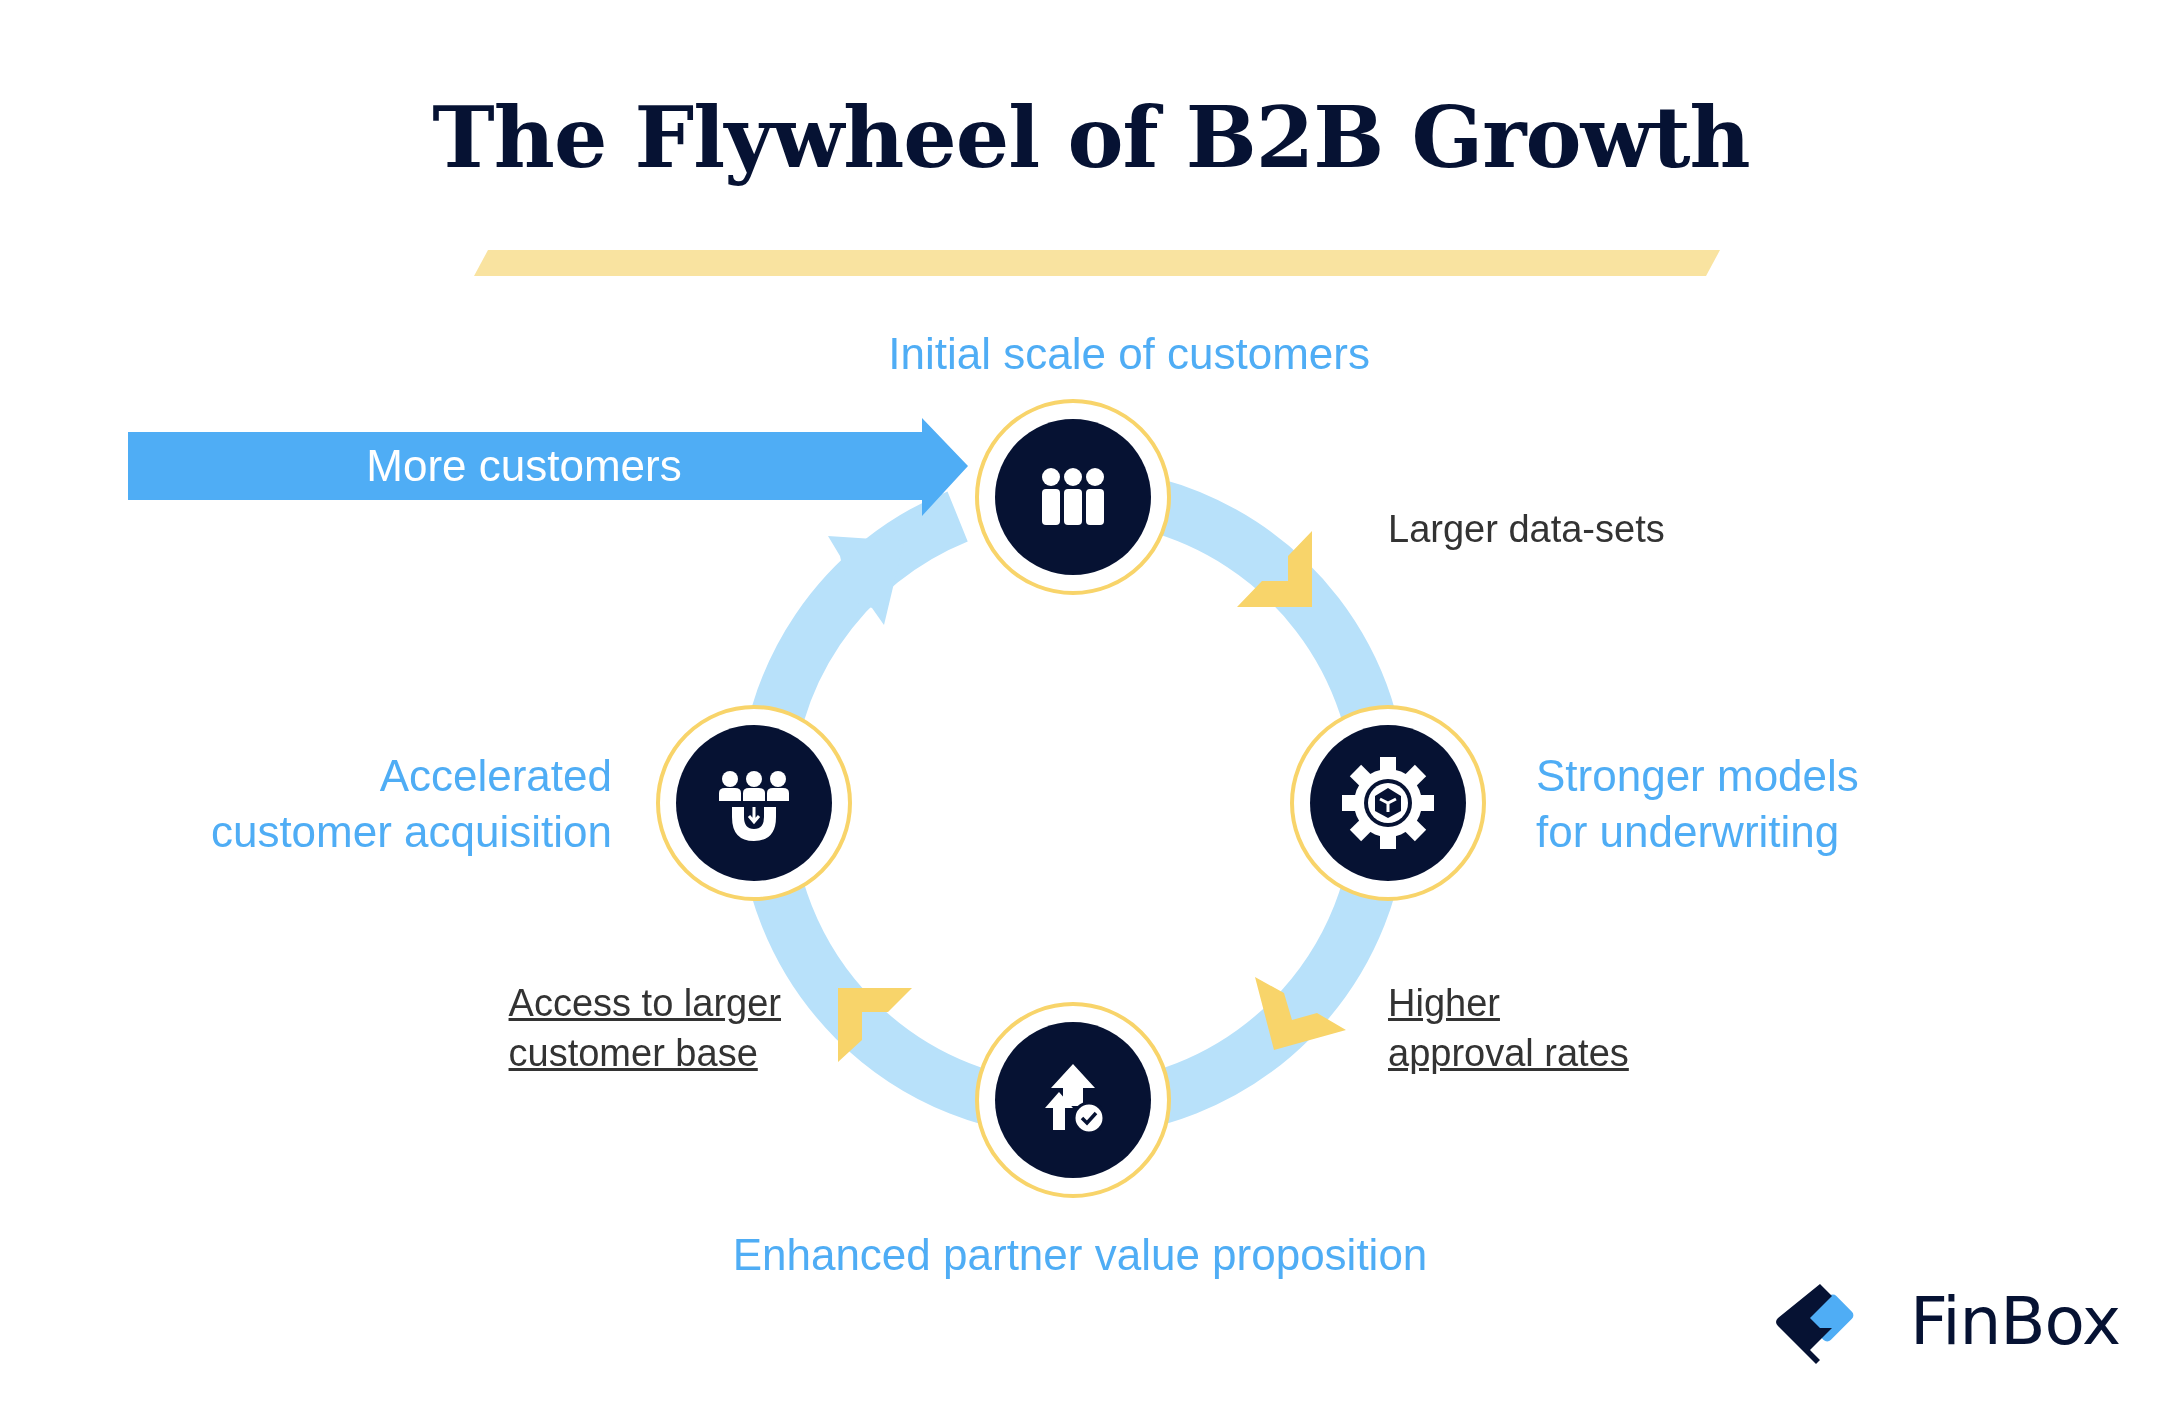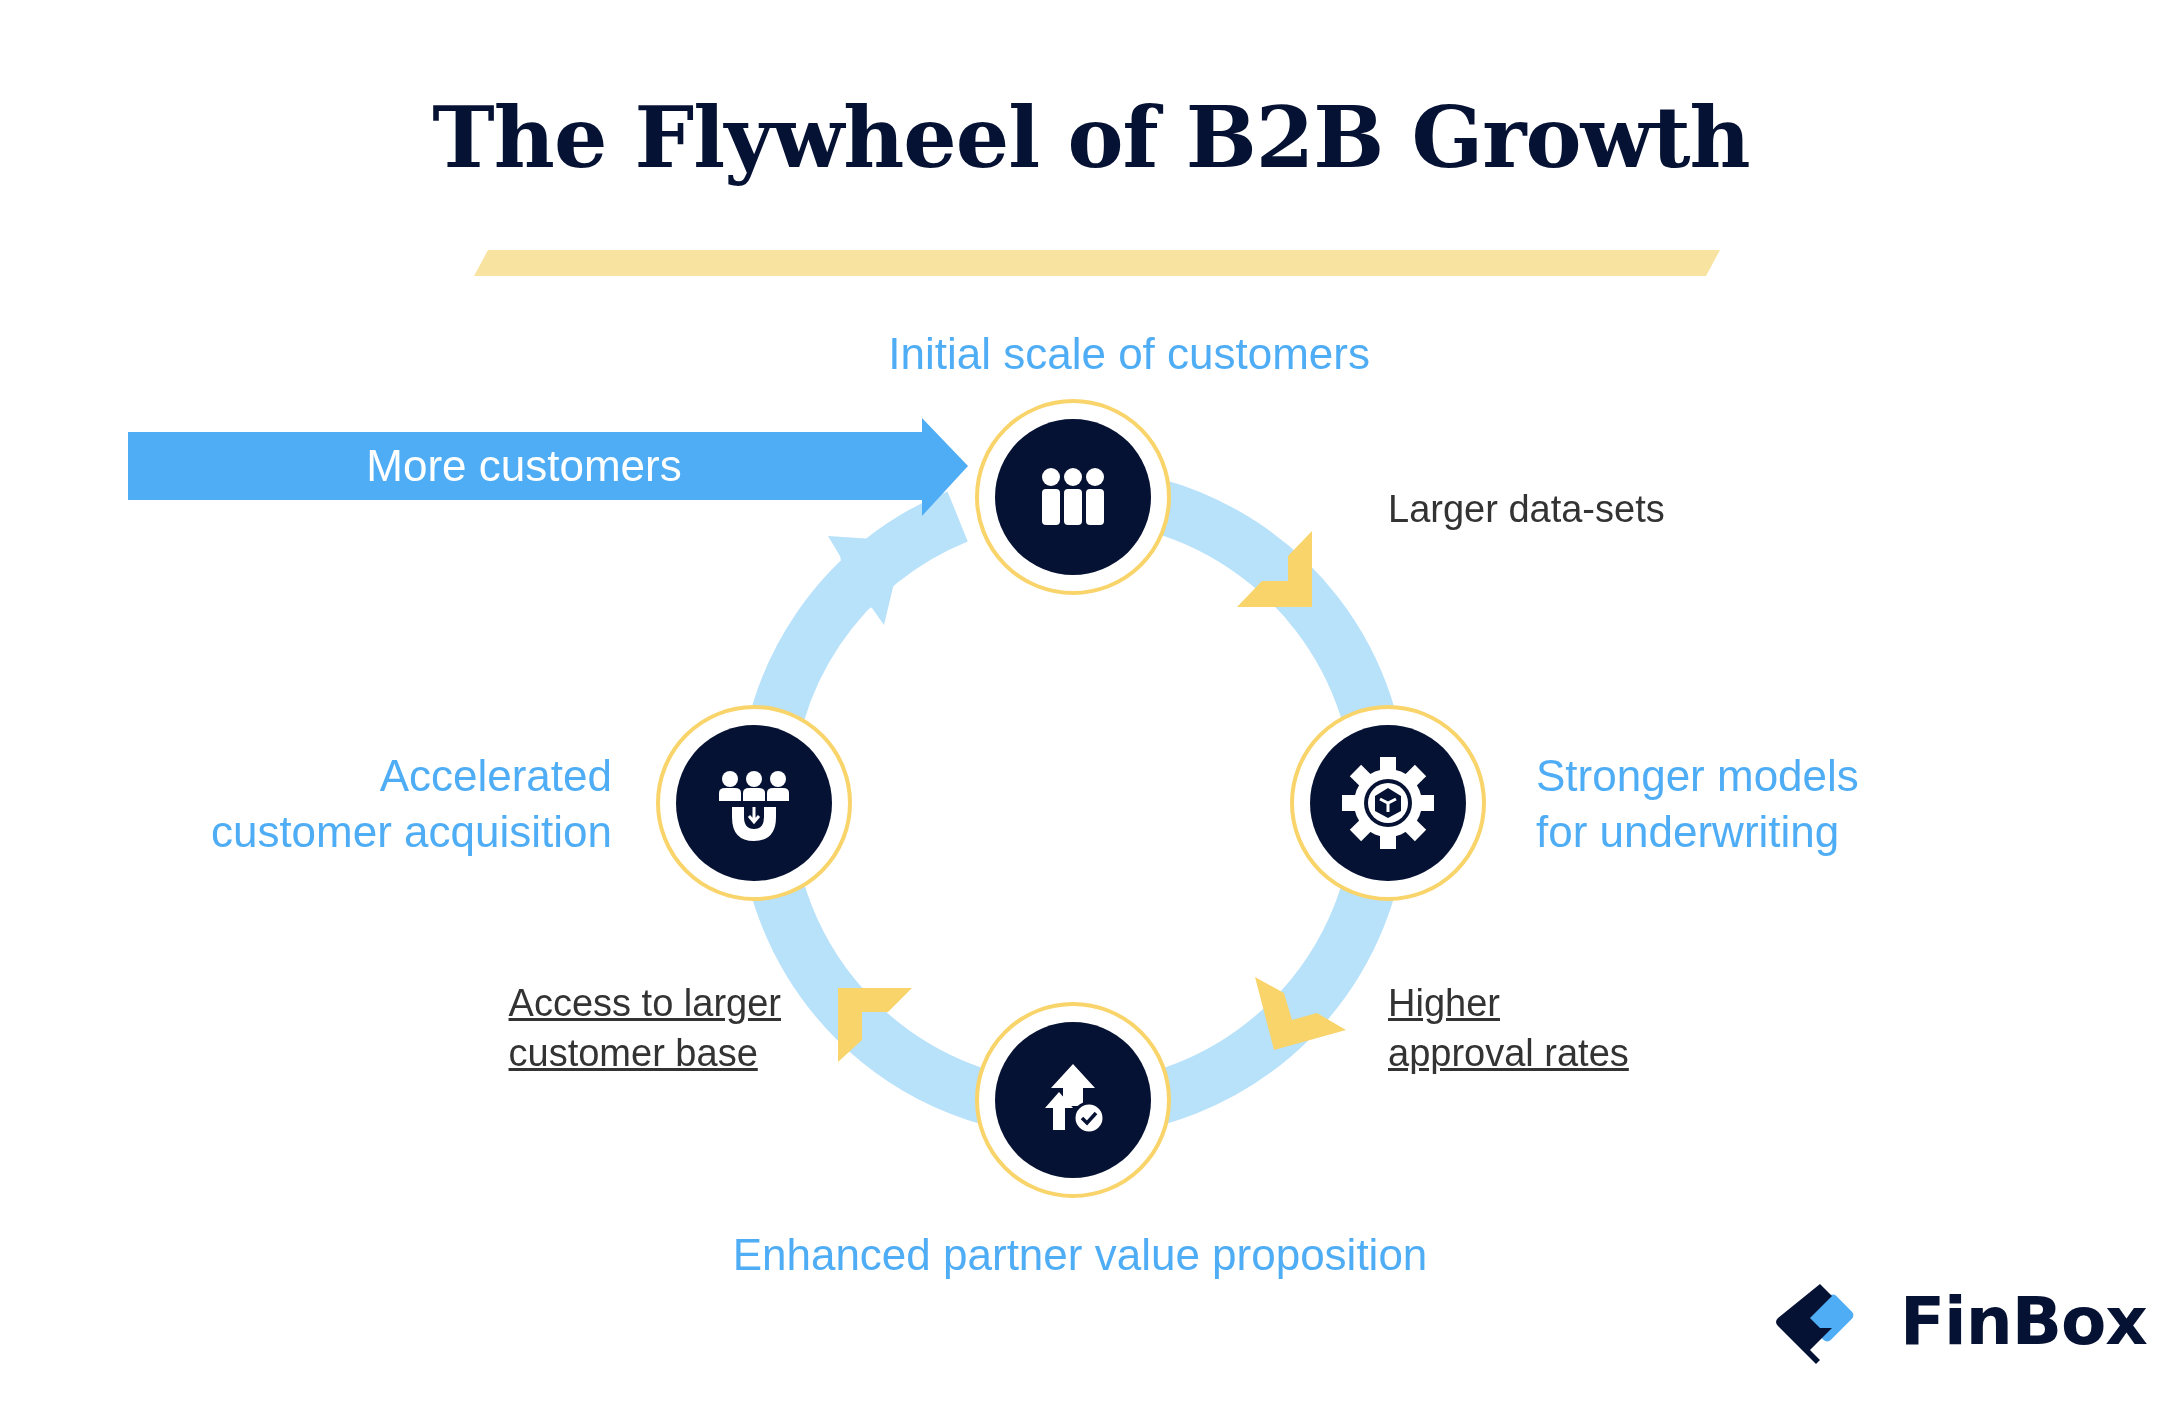--- a/index.html
+++ b/index.html
@@ -16,7 +16,7 @@
   #lbl-right { left: 1536px; top: 748px; }
   #lbl-left { right: 1570px; top: 748px; text-align: right; }
   #lbl-bottom { left: 680px; top: 1227px; width: 800px; text-align: center; }
-  #lbl-tr { left: 1388px; top: 484px; }
+  #lbl-tr { left: 1388px; top: 504px; }
   #lbl-br { left: 1388px; top: 978px; text-decoration: underline; }
   #lbl-bl { right: 1401px; top: 978px; text-align: left; text-decoration: underline; }
   #logo { left: 1776px; top: 1280px; width: 360px; height: 84px; }

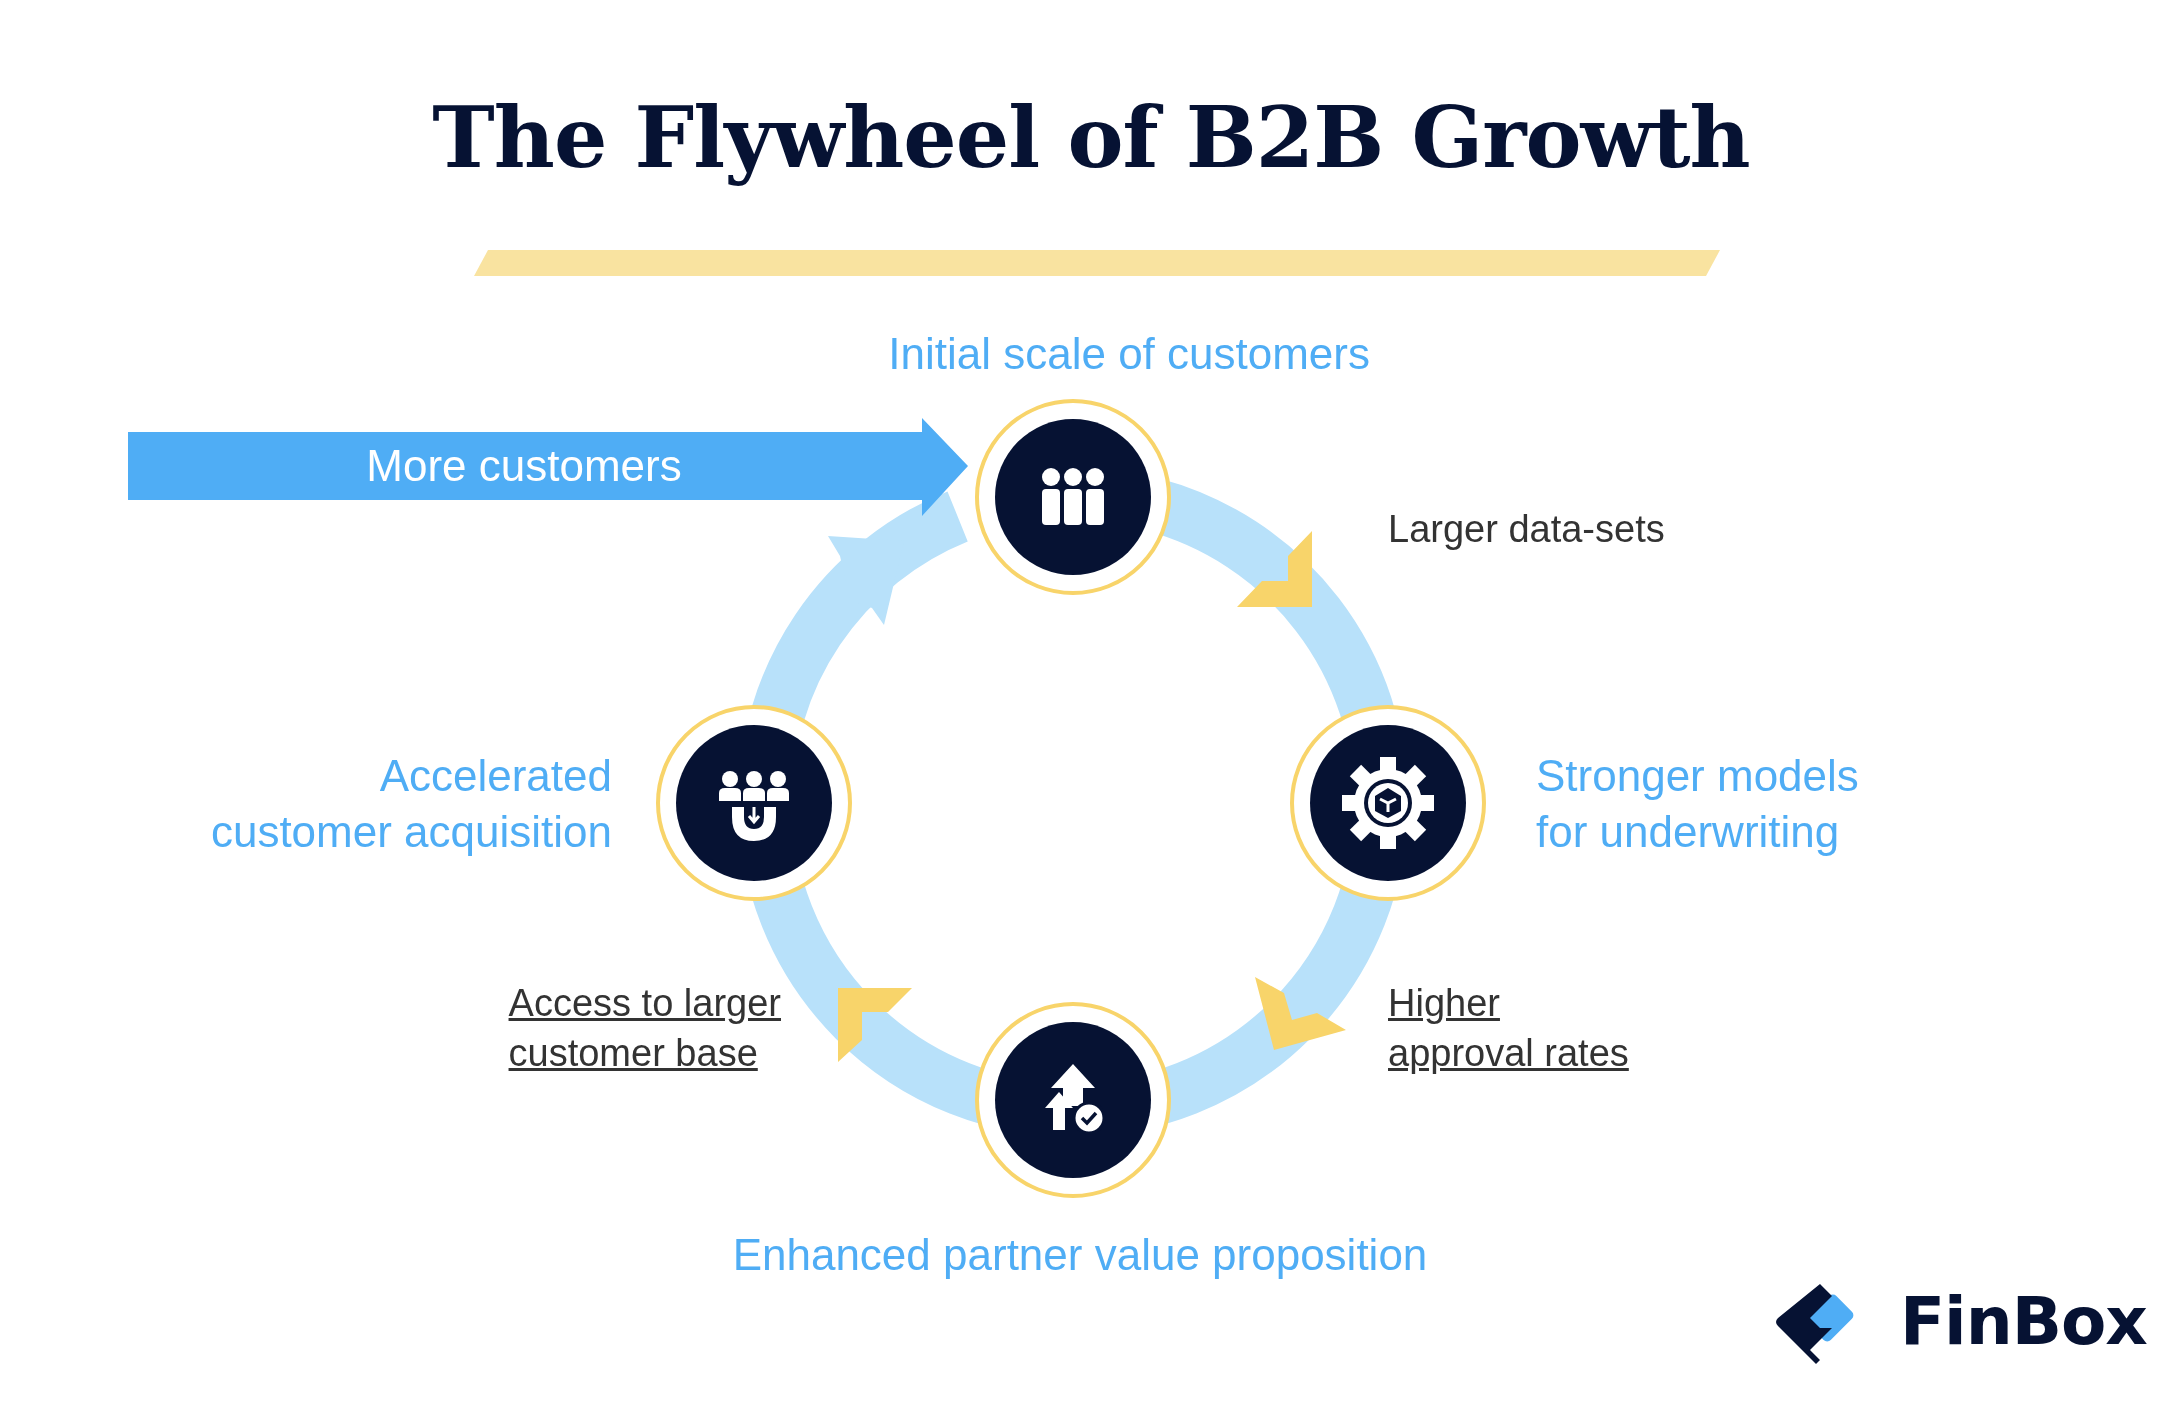--- a/index.html
+++ b/index.html
@@ -20,7 +20,7 @@
   #lbl-br { left: 1388px; top: 978px; text-decoration: underline; }
   #lbl-bl { right: 1401px; top: 978px; text-align: left; text-decoration: underline; }
   #logo { left: 1776px; top: 1280px; width: 360px; height: 84px; }
-  #logo-text { position: absolute; left: 124px; top: 0; font-family: "DejaVu Sans", sans-serif; font-weight: bold; font-size: 66px; line-height: 84px; color: #061233; letter-spacing: -1px; }
+  #logo-text { position: absolute; left: 134px; top: 0; font-family: "DejaVu Sans", sans-serif; font-weight: normal; font-size: 66px; line-height: 84px; color: #061233; letter-spacing: -1px; }
 </style>
 </head>
 <body>

